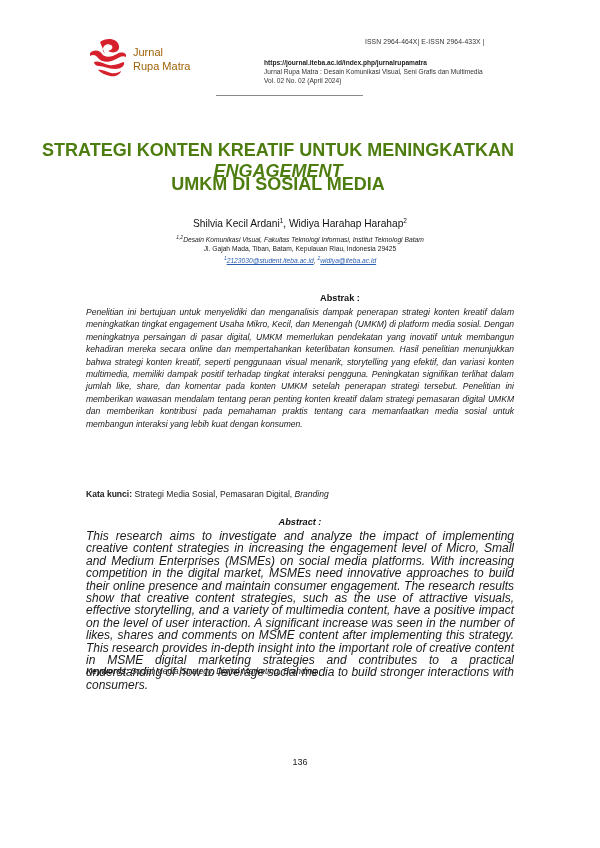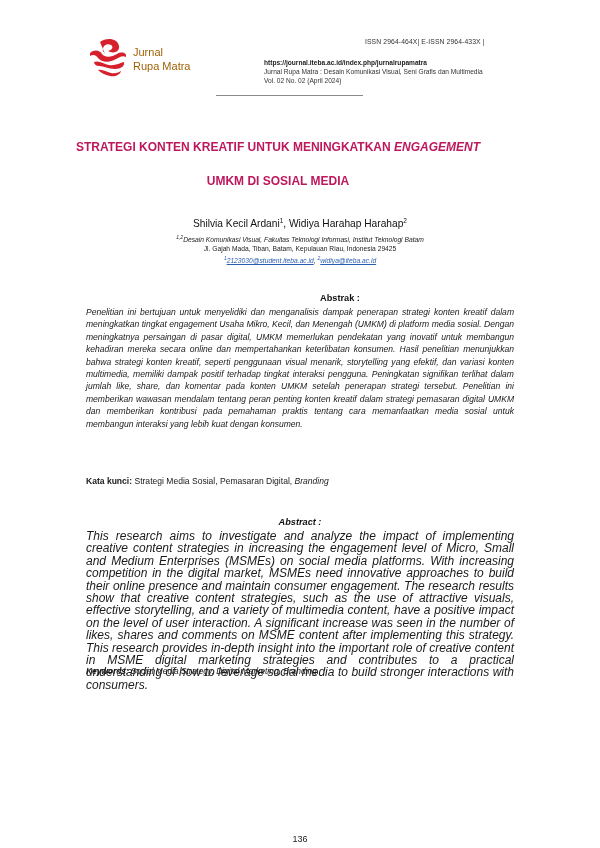--- a/index.html
+++ b/index.html
@@ -13,7 +13,7 @@
   .journal-meta .url { font-weight: bold; color: #222; }
   .divider { position: absolute; left: 216px; top: 95px; width: 147px; height: 1px; background: #8a8a8a; }
 
-  .title { position: absolute; left: 0; width: 556px; text-align: center; font-weight: bold; font-size: 12px; color: #be185d; }
+  .title { position: absolute; left: 0; width: 556px; text-align: center; font-weight: bold; font-size: 18px; color: #4d7c0f; }
   .title.l1 { top: 140px; }
   .title.l2 { top: 174px; text-align: center; }
   .title em { font-style: italic; }

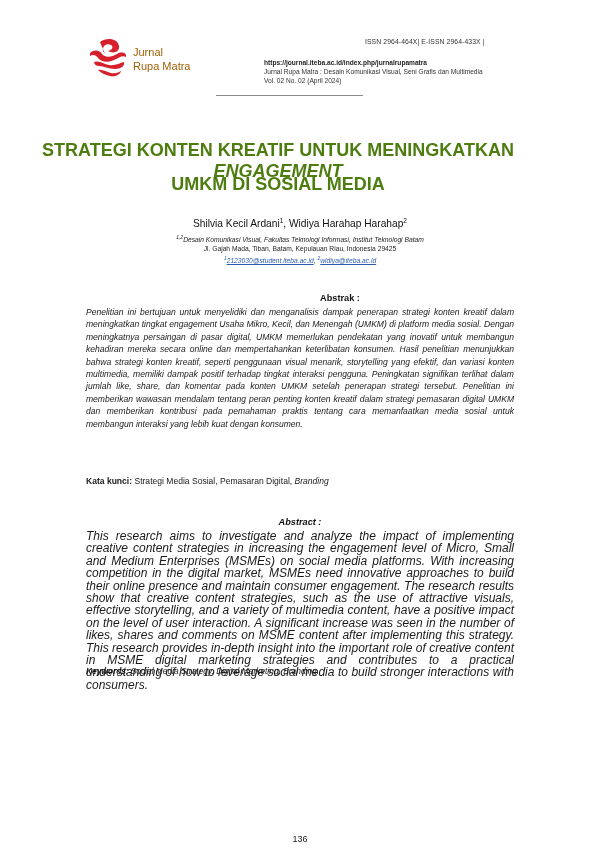--- a/index.html
+++ b/index.html
@@ -36,7 +36,7 @@
   .abstract-text { top: 530px; font-style: italic; font-size: 12px; line-height: 12.4px; }
 
   .kw { position: absolute; left: 86px; font-size: 8.55px; color: #1a1a1a; }
-  .kw-id { top: 476px; }
+  .kw-id { top: 489px; }
   .kw-en { top: 666px; font-style: italic; font-size: 8.4px; }
   .kw b { font-weight: bold; }
 

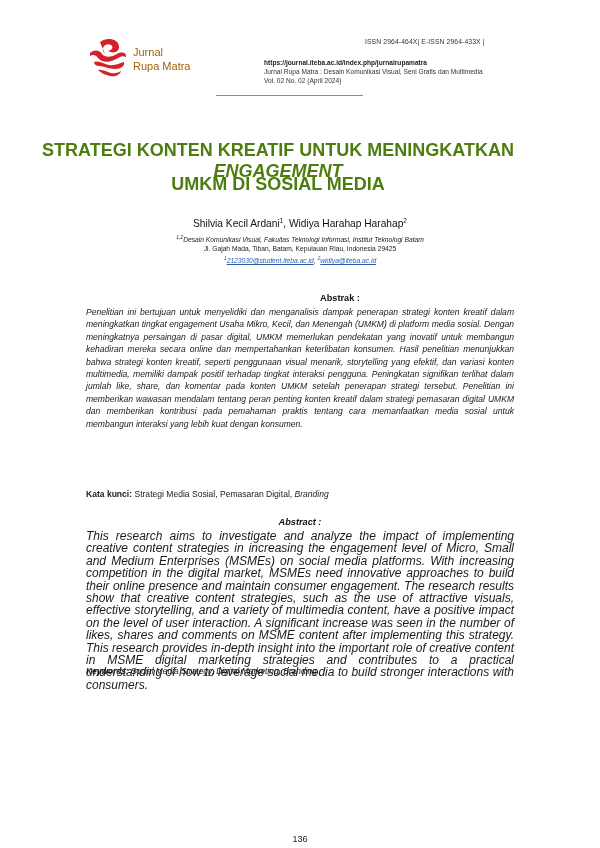--- a/index.html
+++ b/index.html
@@ -40,7 +40,7 @@
   .kw-en { top: 666px; font-style: italic; font-size: 8.4px; }
   .kw b { font-weight: bold; }
 
-  .page-num { position: absolute; top: 834px; left: 0; width: 600px; text-align: center; font-size: 9px; color: #222; }
+  .page-num { position: absolute; top: 757px; left: 0; width: 600px; text-align: center; font-size: 9px; color: #222; }
 </style>
 </head>
 <body>

